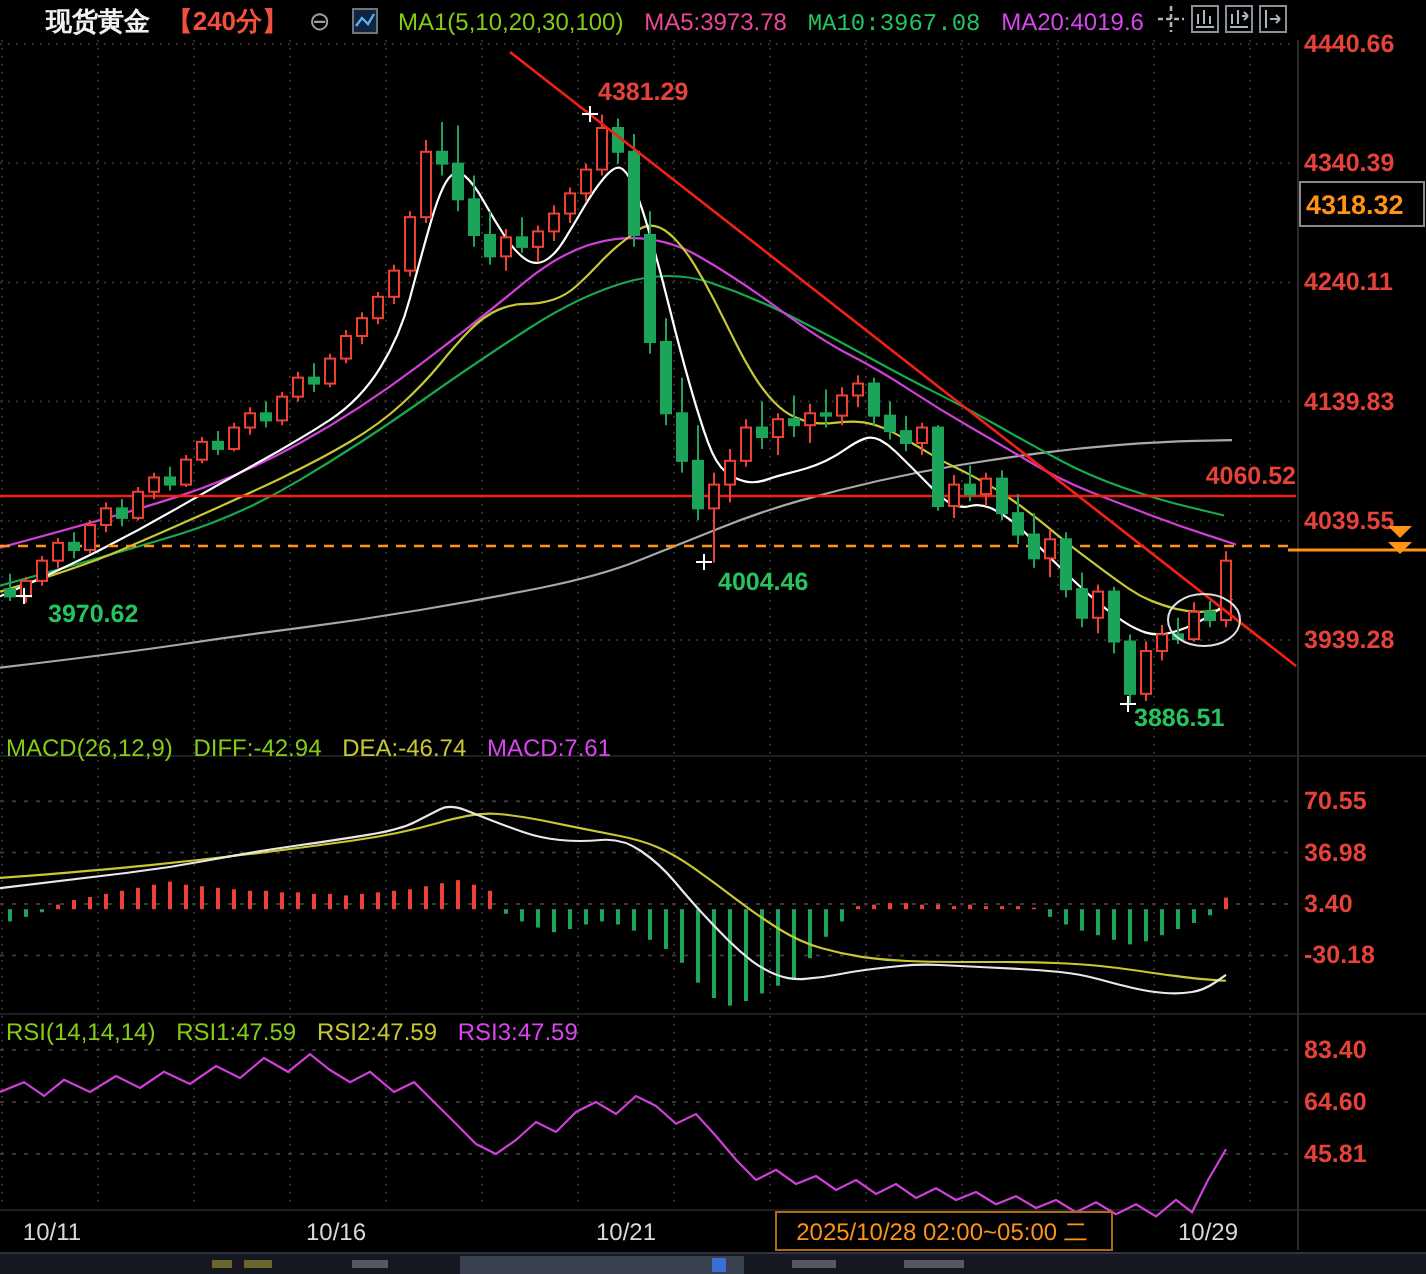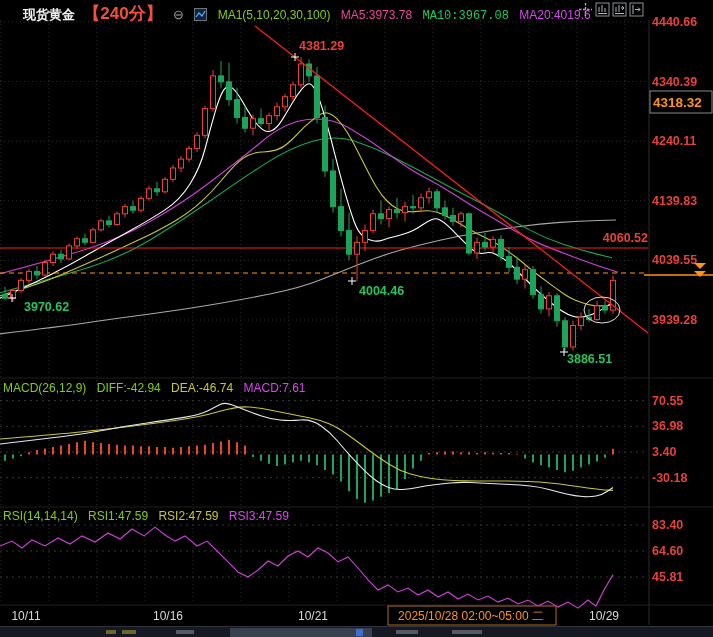--- a/index.html
+++ b/index.html
@@ -12,7 +12,7 @@
   #macd-hdr{top:381px;}
   #rsi-hdr{top:509px;text-align:center;}
   .sym{color:#f0f0f0;font-weight:bold;font-size:13px;margin-left:20px;}
-  .period{color:#f2503e;font-weight:bold;font-size:17px;margin-left:-2px;}
+  .period{color:#f2503e;font-weight:bold;font-size:13px;margin-left:-2px;}
   .zoomout{color:#9aa0a8;font-size:13px;cursor:pointer;}
   .chart-ico{display:inline-block;vertical-align:-2px;}
   .w{color:#84cc16;} .y{color:#c8c832;} .m{color:#d946ef;} .r{color:#22c55e;font-family:Liberation Mono, monospace;} .pale{color:#ec4899;}

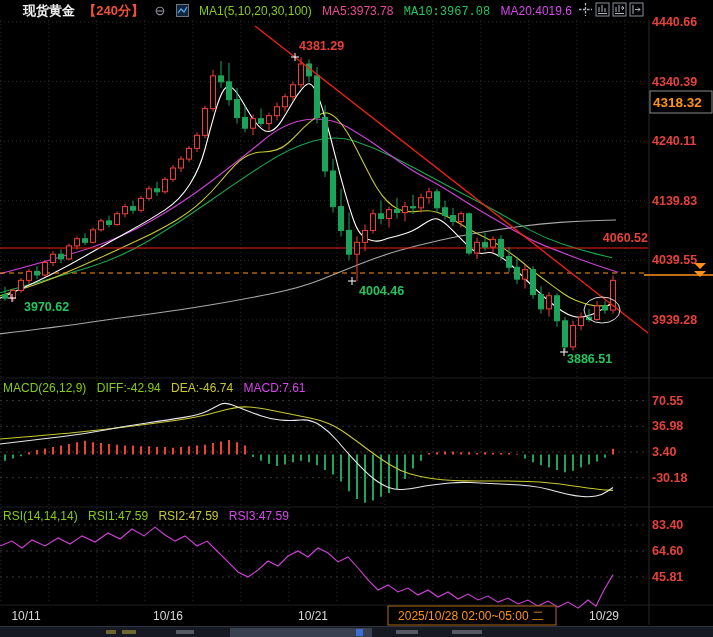--- a/index.html
+++ b/index.html
@@ -9,7 +9,7 @@
   .hdr{position:absolute;left:3px;font-size:12px;white-space:nowrap;z-index:5;}
   .hdr span{margin-right:7px;}
   #main-hdr{top:2px;}
-  #macd-hdr{top:381px;}
+  #macd-hdr{top:367px;}
   #rsi-hdr{top:509px;text-align:center;}
   .sym{color:#f0f0f0;font-weight:bold;font-size:13px;margin-left:20px;}
   .period{color:#f2503e;font-weight:bold;font-size:13px;margin-left:-2px;}

